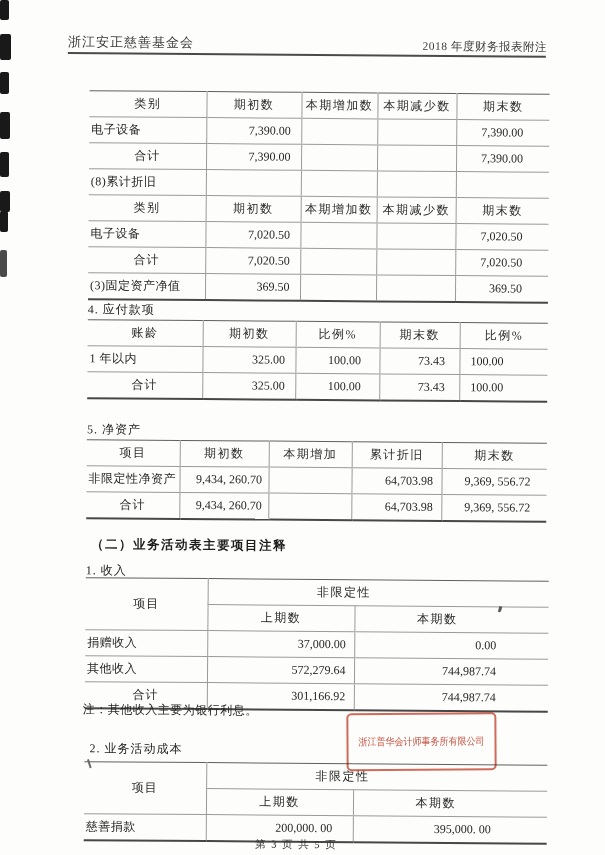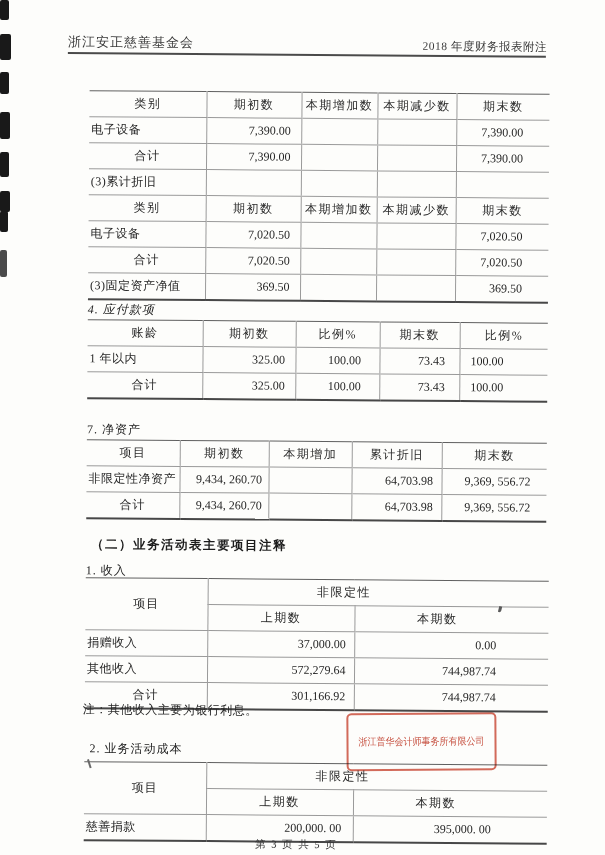--- a/index.html
+++ b/index.html
@@ -101,7 +101,7 @@
       <td class="num bl" style="padding-right:26px">7,390.00</td>
     </tr>
     <tr>
-      <td class="lab">(3)累计折旧</td>
+      <td class="lab">(8)累计折旧</td>
       <td class="bl"></td>
       <td class="bl"></td>
       <td class="bl"></td>

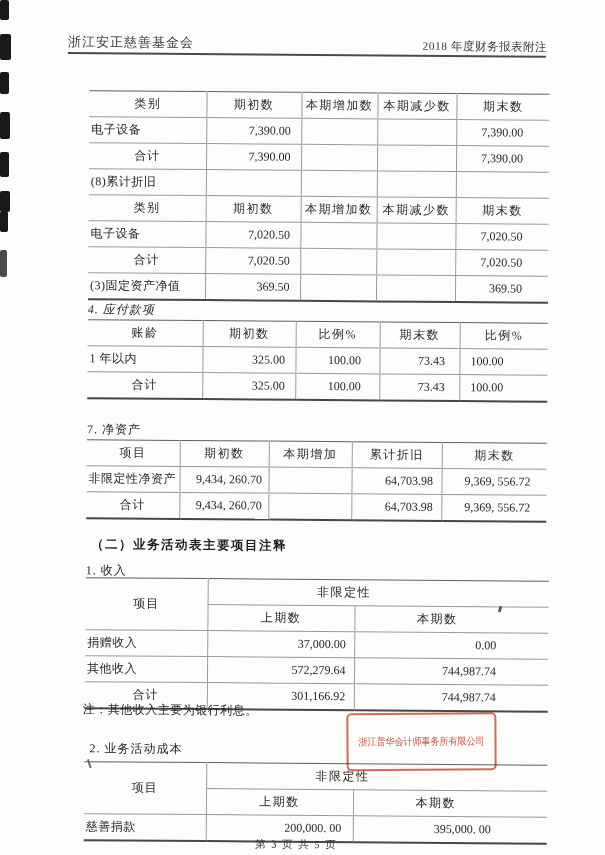--- a/index.html
+++ b/index.html
@@ -138,7 +138,7 @@
   </tbody>
     </table>
 
-  <div class="abs sec-title" style="left:90px;top:301px;font-style:italic;">4. 应付款项</div>
+  <div class="abs sec-title" style="left:90px;top:301px;">4. 应付款项</div>
   <table class="tbl" style="left:90px;top:319px;width:460px;">
     <colgroup>
         <col style="width:115px">

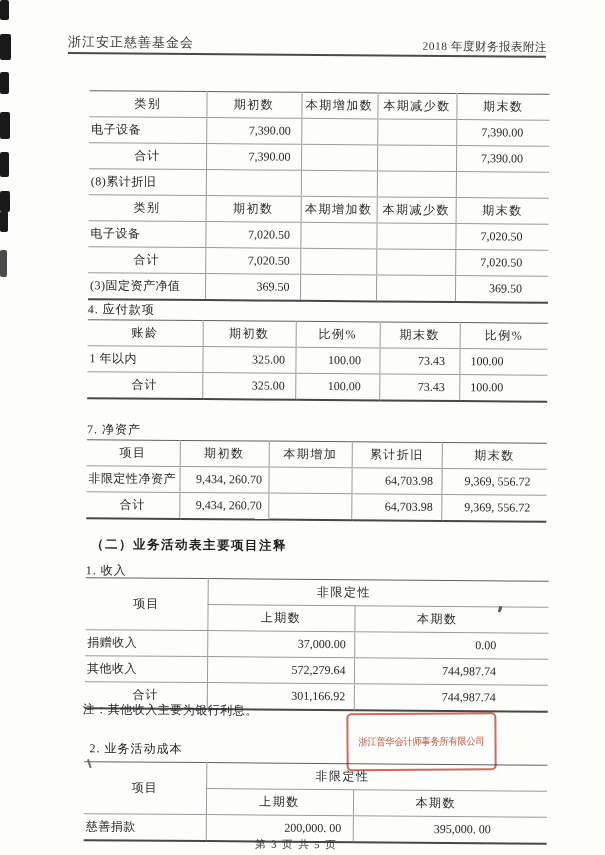--- a/index.html
+++ b/index.html
@@ -172,7 +172,7 @@
   </tbody>
     </table>
 
-  <div class="abs sec-title" style="left:90px;top:421px;">7. 净资产</div>
+  <div class="abs sec-title" style="left:90px;top:421px;">5. 净资产</div>
   <table class="tbl" style="left:90px;top:439px;width:460px;">
     <colgroup>
         <col style="width:93px">

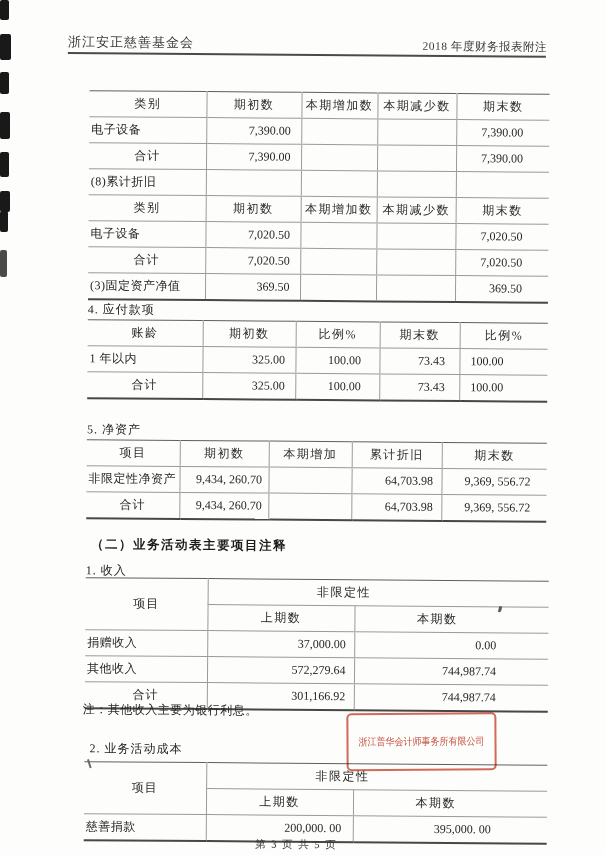--- a/index.html
+++ b/index.html
@@ -262,7 +262,7 @@
     </tr>
     <tr class="bot">
       <td class="lab">慈善捐款</td>
-      <td class="num bl" style="padding-right:11px">200,000. 00</td>
+      <td class="num bl" style="padding-right:20px">200,000. 00</td>
       <td class="num bl" style="padding-right:56px">395,000. 00</td>
     </tr>
   </tbody>

